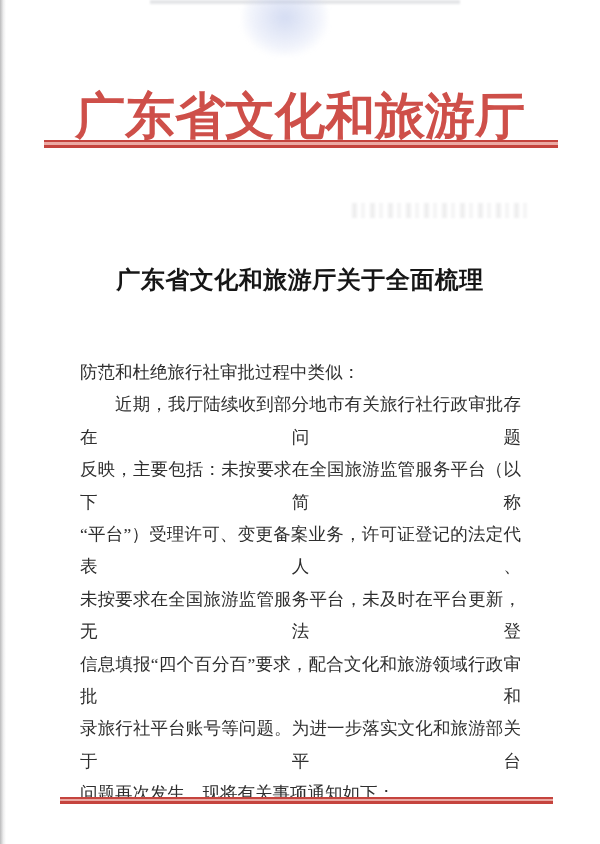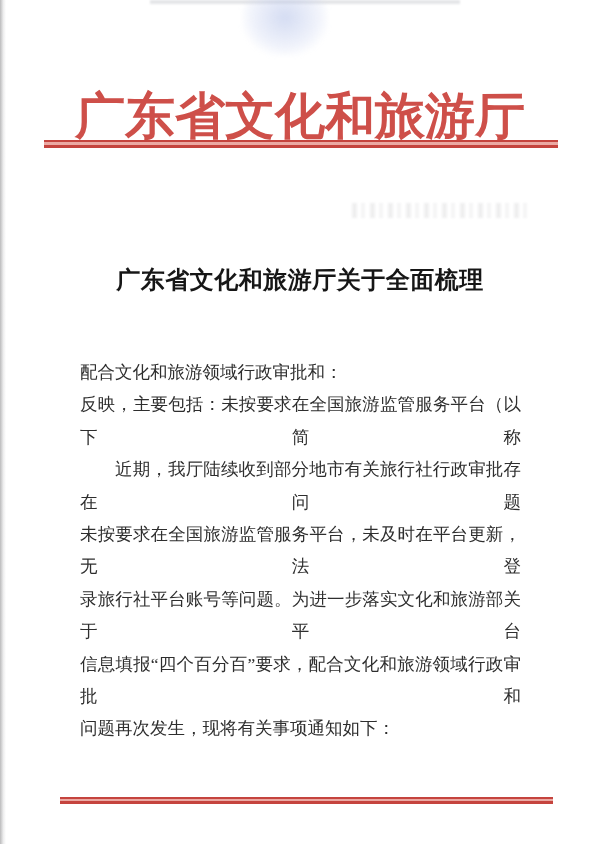--- a/index.html
+++ b/index.html
@@ -105,7 +105,7 @@
   </h1>
 
   <div class="docbody">
-    <div class="line">配合文化和旅游领域行政审批和：</div>
+    <div class="line">防范和杜绝旅行社审批过程中类似：</div>
     <div>
         <div class="line just">反映，主要包括：未按要求在全国旅游监管服务平台（以下简称</div>
         <div class="line indent just">近期，我厅陆续收到部分地市有关旅行社行政审批存在问题</div>

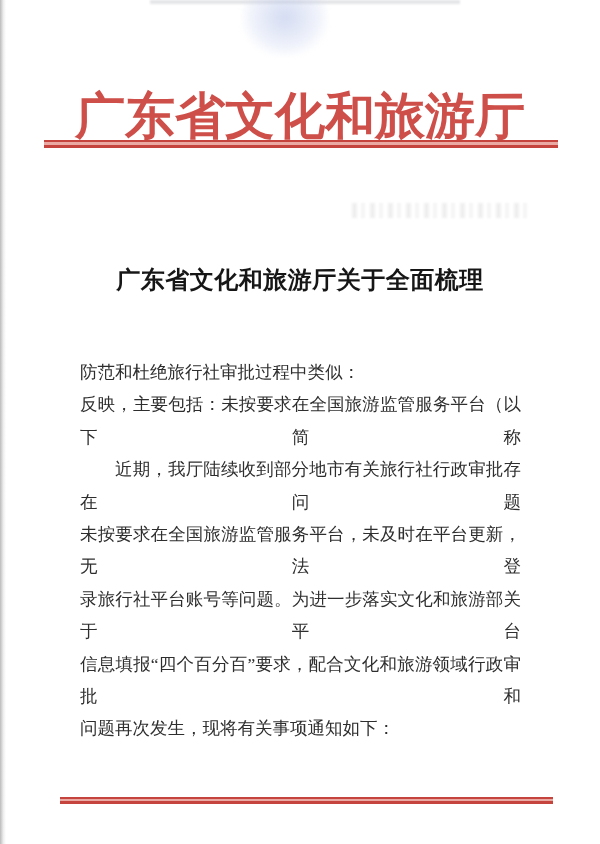--- a/index.html
+++ b/index.html
@@ -107,8 +107,8 @@
   <div class="docbody">
     <div class="line">防范和杜绝旅行社审批过程中类似：</div>
     <div>
+        <div class="line indent just">近期，我厅陆续收到部分地市有关旅行社行政审批存在问题</div>
         <div class="line just">反映，主要包括：未按要求在全国旅游监管服务平台（以下简称</div>
-        <div class="line indent just">近期，我厅陆续收到部分地市有关旅行社行政审批存在问题</div>
         <div class="line just">未按要求在全国旅游监管服务平台，未及时在平台更新，无法登</div>
         <div class="line just">录旅行社平台账号等问题。为进一步落实文化和旅游部关于平台</div>
         <div class="line just">信息填报“四个百分百”要求，配合文化和旅游领域行政审批和</div>

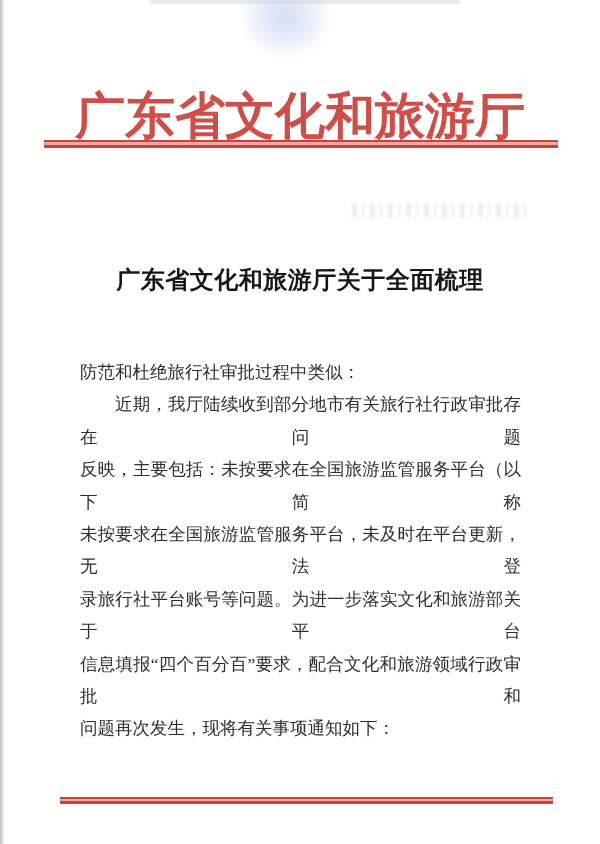--- a/index.html
+++ b/index.html
@@ -109,6 +109,7 @@
     <div>
         <div class="line indent just">近期，我厅陆续收到部分地市有关旅行社行政审批存在问题</div>
         <div class="line just">反映，主要包括：未按要求在全国旅游监管服务平台（以下简称</div>
+        <div class="line just">“平台”）受理许可、变更备案业务，许可证登记的法定代表人、</div>
         <div class="line just">未按要求在全国旅游监管服务平台，未及时在平台更新，无法登</div>
         <div class="line just">录旅行社平台账号等问题。为进一步落实文化和旅游部关于平台</div>
         <div class="line just">信息填报“四个百分百”要求，配合文化和旅游领域行政审批和</div>

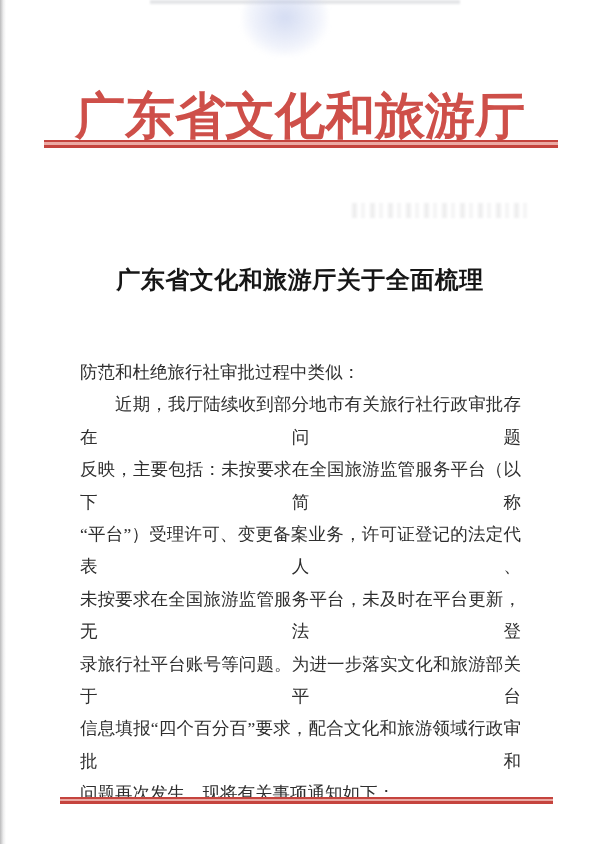--- a/index.html
+++ b/index.html
@@ -111,8 +111,8 @@
         <div class="line just">反映，主要包括：未按要求在全国旅游监管服务平台（以下简称</div>
         <div class="line just">“平台”）受理许可、变更备案业务，许可证登记的法定代表人、</div>
         <div class="line just">未按要求在全国旅游监管服务平台，未及时在平台更新，无法登</div>
+        <div class="line just">信息填报“四个百分百”要求，配合文化和旅游领域行政审批和</div>
         <div class="line just">录旅行社平台账号等问题。为进一步落实文化和旅游部关于平台</div>
-        <div class="line just">信息填报“四个百分百”要求，配合文化和旅游领域行政审批和</div>
         <div class="line">问题再次发生，现将有关事项通知如下：</div>
       </div>
   </div>

